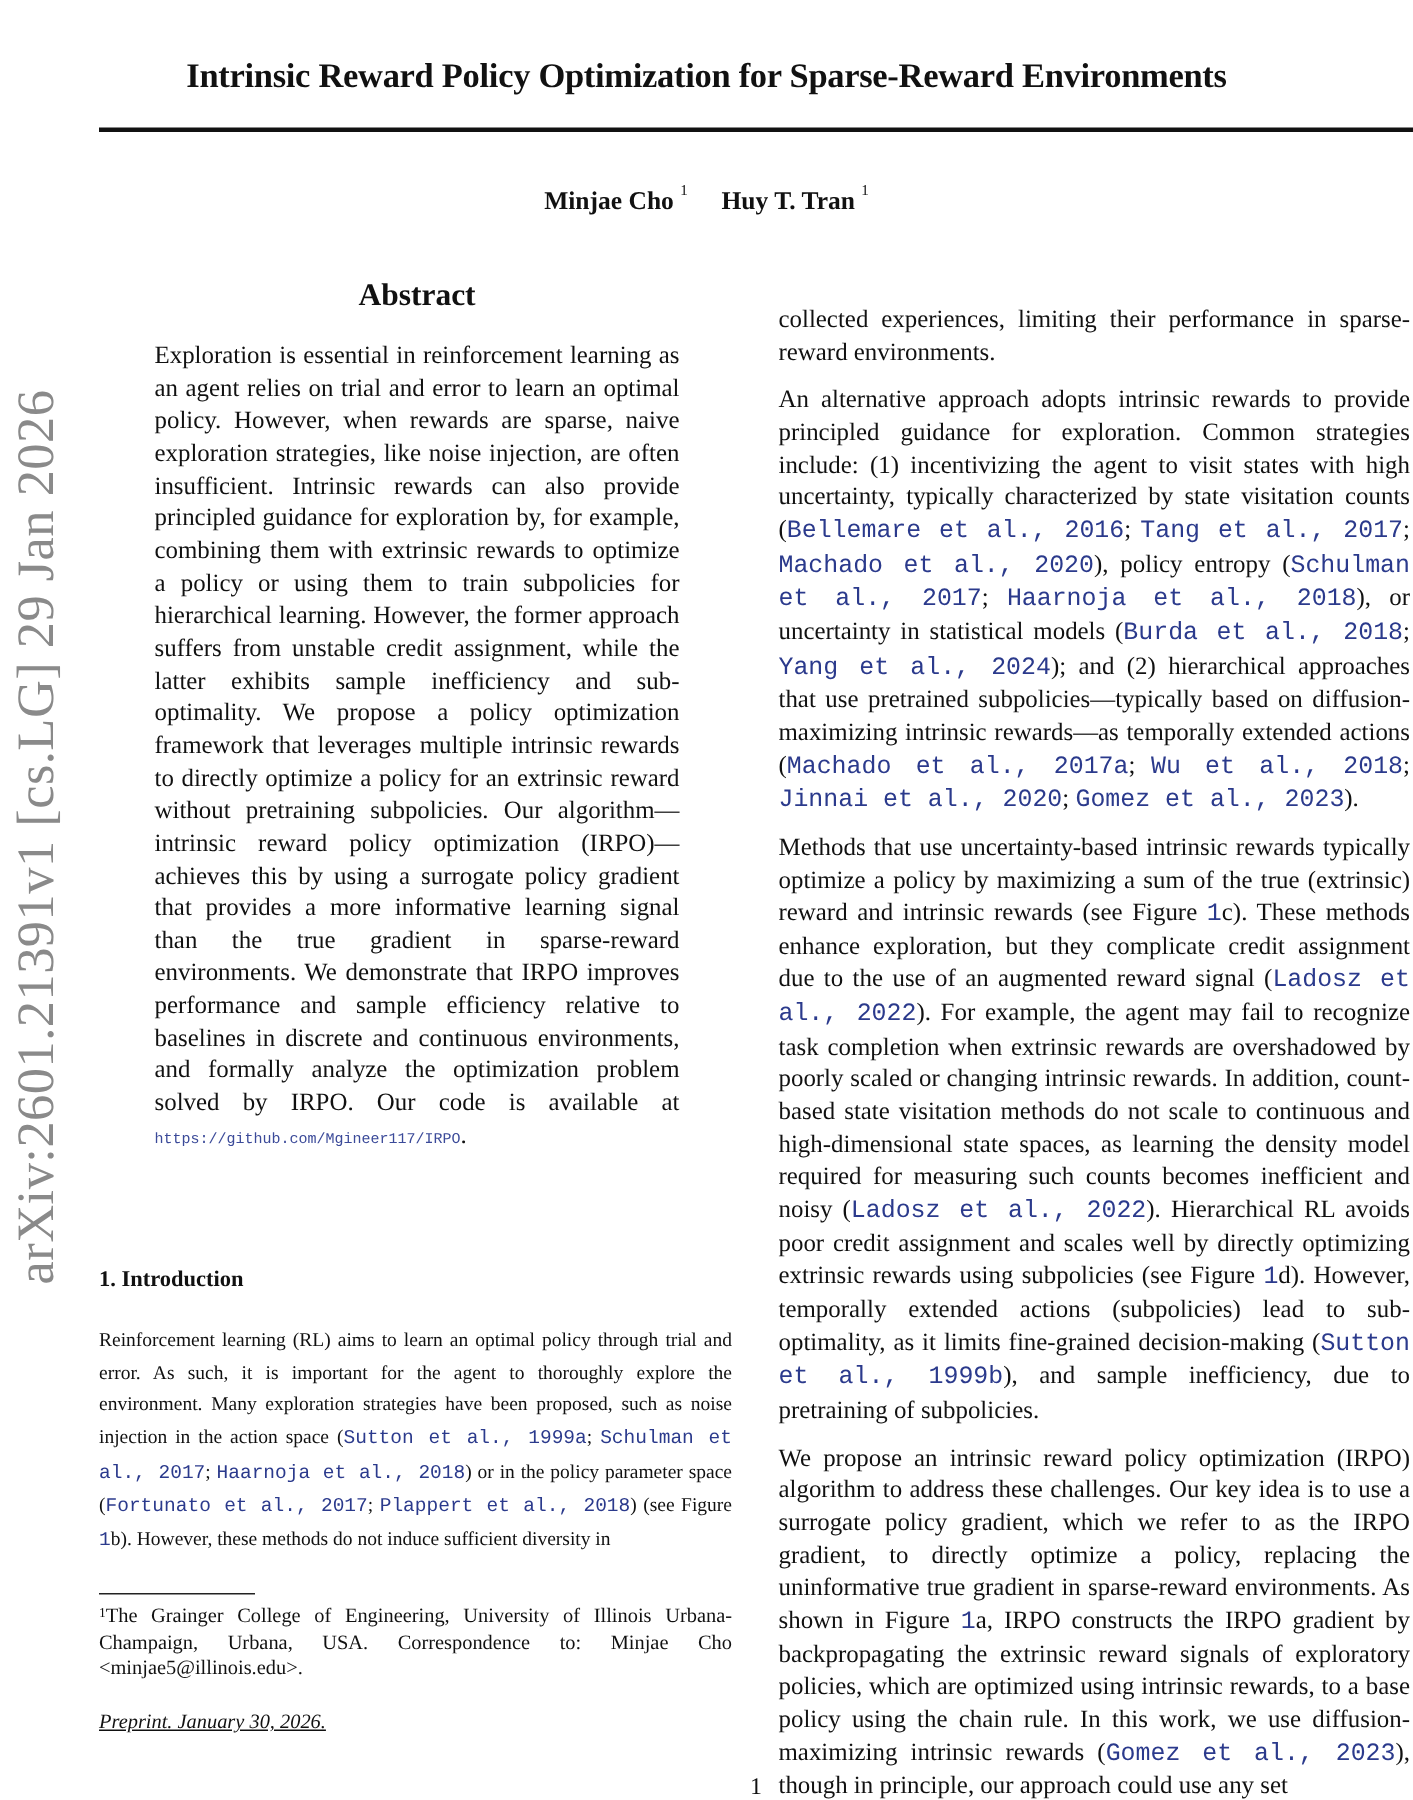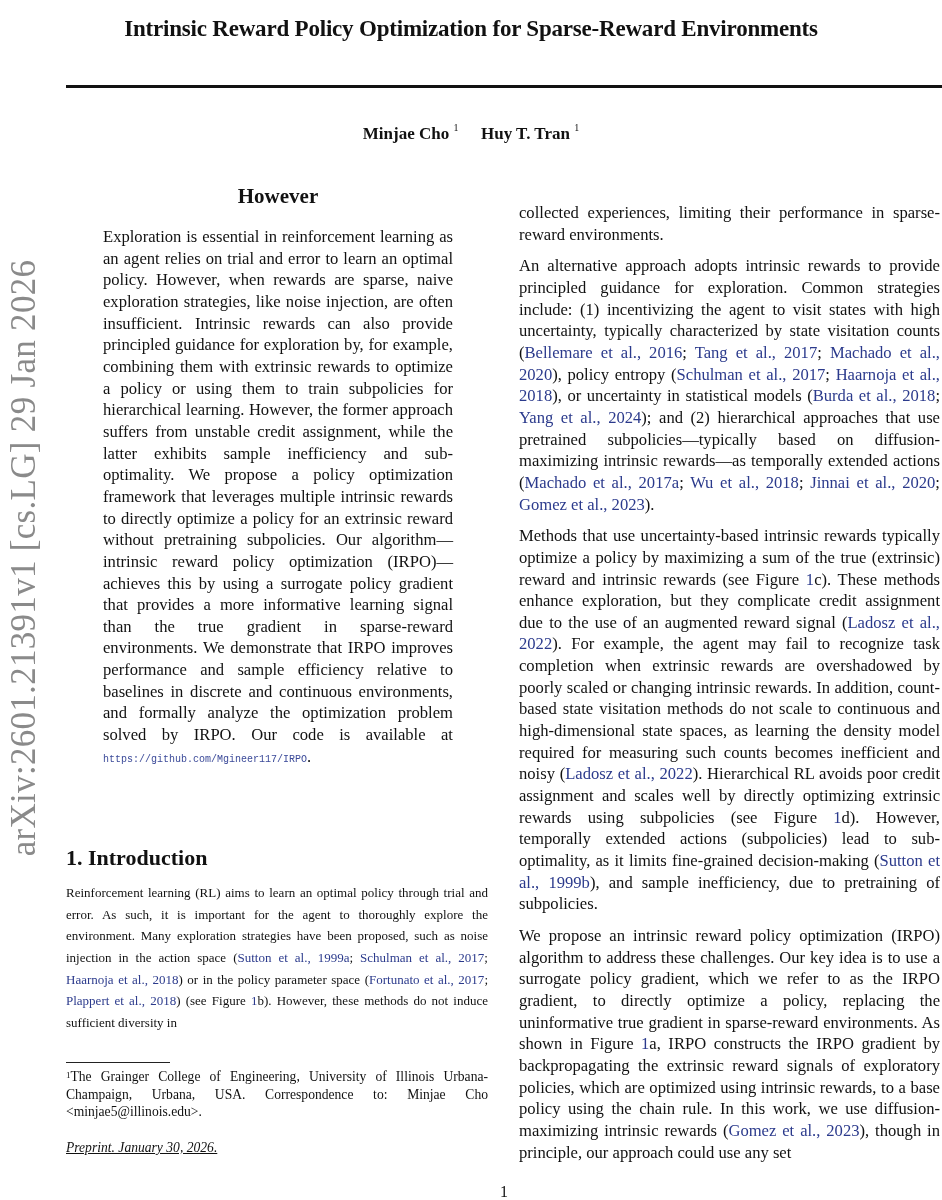--- a/index.html
+++ b/index.html
@@ -4,7 +4,7 @@
 <style>
   html, body { margin:0; padding:0; background:#ffffff; }
   body { width:942px; height:1200px; position:relative; overflow:hidden; font-family:"Liberation Serif", "DejaVu Serif", serif; color:#111; }
-  .title { position:absolute; left:0; width:942px; top:16px; text-align:center; font-size:23px; font-weight:bold; letter-spacing:-0.2px; }
+  .title { position:absolute; left:0; width:942px; top:38px; text-align:center; font-size:23px; font-weight:bold; letter-spacing:-0.2px; }
   .rule { position:absolute; left:66px; width:876px; top:85px; height:0; border-top:3px solid #111; }
   .authors { position:absolute; left:0; width:942px; top:124px; text-align:center; font-size:17px; font-weight:bold; }
   .authors sup { font-size:10px; font-weight:normal; vertical-align:top; position:relative; top:-2px; }

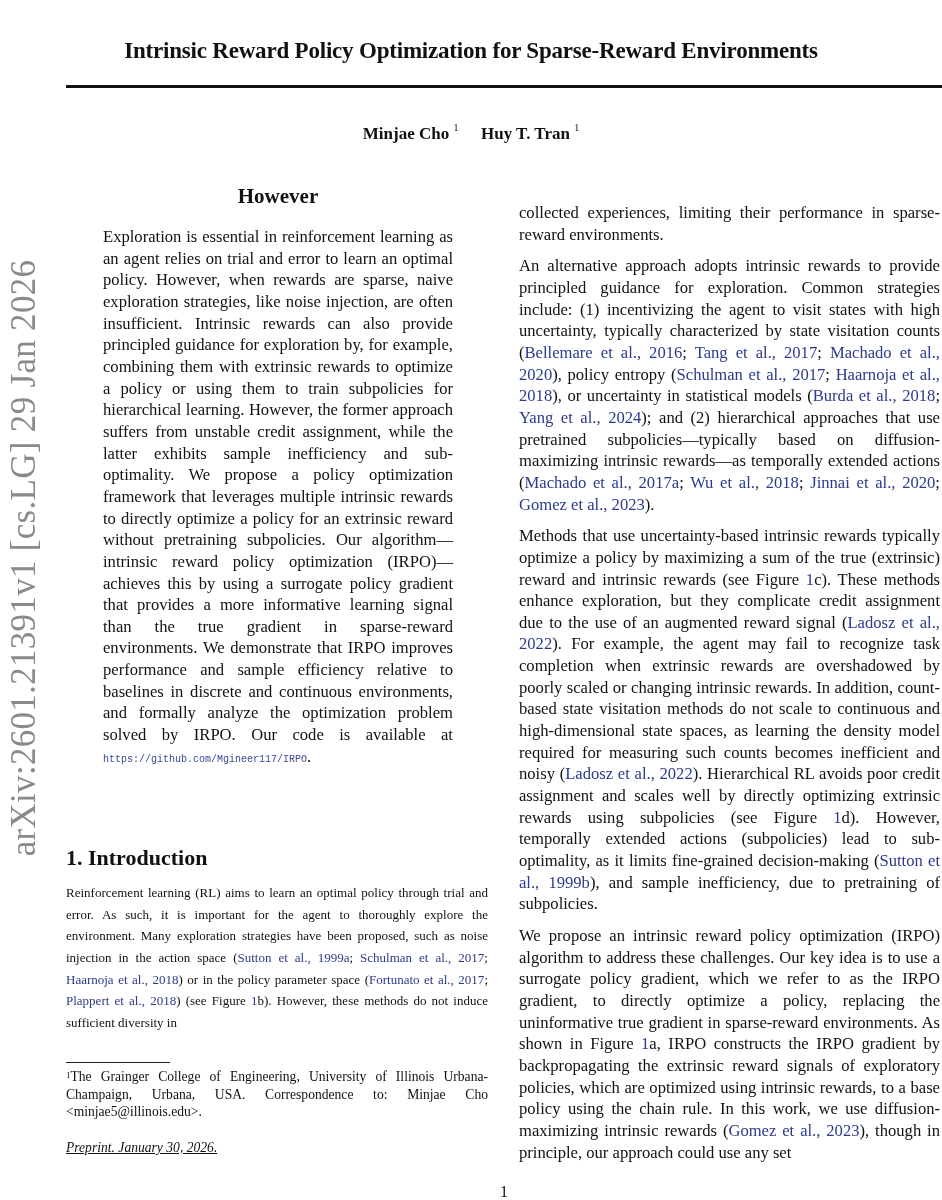--- a/index.html
+++ b/index.html
@@ -40,7 +40,7 @@
 
 <div class="arxiv">arXiv:2601.21391v1  [cs.LG]  29 Jan 2026</div>
 
-<div class="abs-head">However</div>
+<div class="abs-head">Abstract</div>
 <div class="abs-body"><span>Exploration is essential in reinforcement learning as an agent relies on trial and error to learn an optimal policy. However, when rewards are sparse, naive exploration strategies, like noise injection, are often insufficient. Intrinsic rewards can also provide principled guidance for exploration by, for example, combining them with extrinsic rewards to optimize a policy or using them to train subpolicies for hierarchical learning. However, the former approach suffers from unstable credit assignment, while the latter exhibits sample inefficiency and sub-optimality. We propose a policy optimization framework that leverages multiple intrinsic rewards to directly optimize a policy for an extrinsic reward without pretraining subpolicies. Our algorithm—intrinsic reward policy optimization (IRPO)—achieves this by using a surrogate policy gradient that provides a more informative learning signal than the true gradient in sparse-reward environments. We demonstrate that IRPO improves performance and sample efficiency relative to baselines in discrete and continuous environments, and formally analyze the optimization problem solved by IRPO. Our code is available at </span><span class="mono">https://github.com/Mgineer117/IRPO</span><span>.</span></div>
 
 <div class="sec-head">1. Introduction</div>

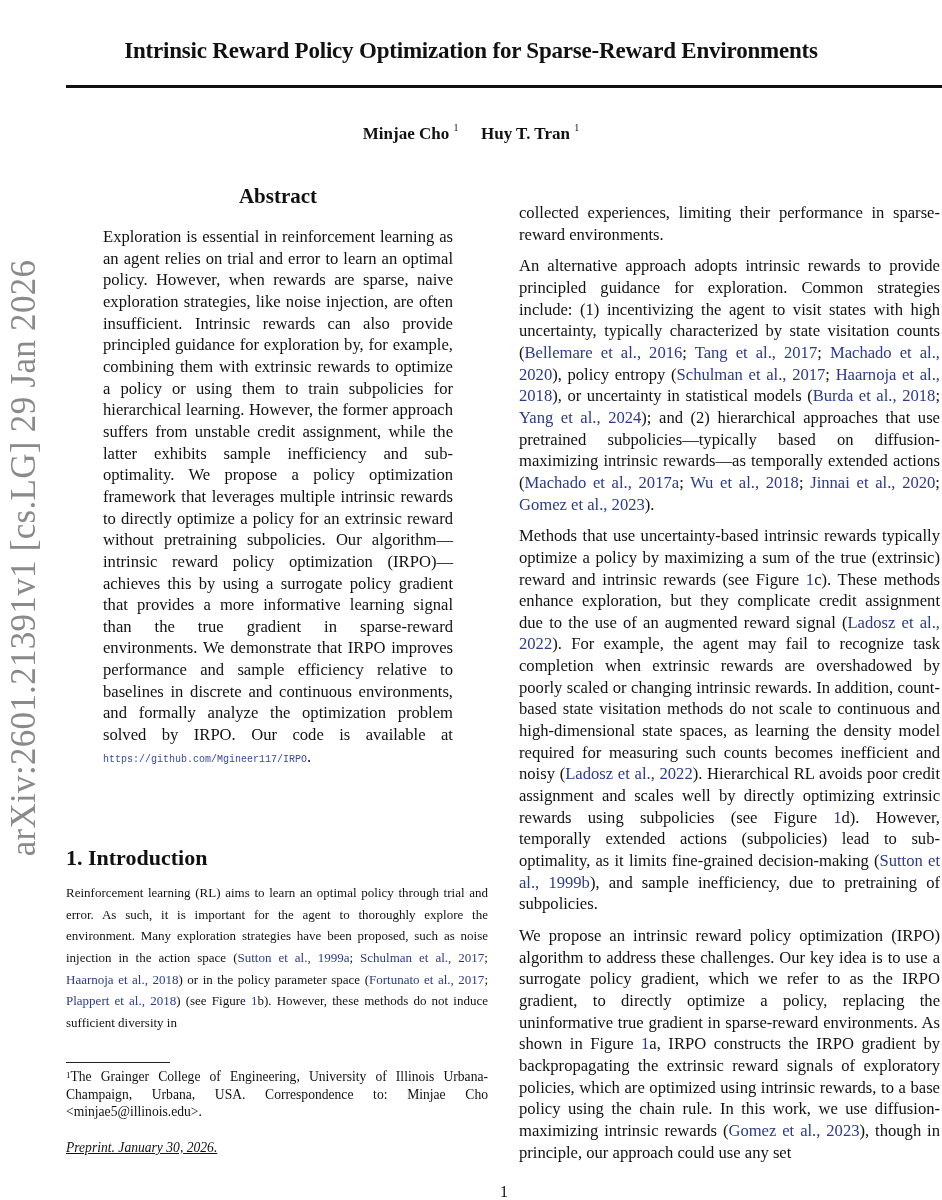--- a/index.html
+++ b/index.html
@@ -13,7 +13,7 @@
   .abs-head { position:absolute; left:103px; width:350px; top:184px; text-align:center; font-size:21px; font-weight:bold; }
   .abs-body { position:absolute; left:103px; width:350px; top:226px; font-size:16.6px; line-height:21.65px; text-align:justify; hyphens:manual; }
   .mono { font-family:"Liberation Mono", "DejaVu Sans Mono", monospace; font-size:10px; color:#3b4a99; }
-  .cite { color:#2b3a8c; }
+  .cite { color:#2b3a8c;font-family:Liberation Mono, monospace; }
   .sec-head { position:absolute; left:66px; top:845px; font-size:22px; font-weight:bold; }
   .intro-left { position:absolute; left:66px; width:422px; top:882px; font-size:13px; line-height:21.65px; text-align:justify; }
   .fn-rule { position:absolute; left:66px; top:1062px; width:104px; border-top:1px solid #222; }

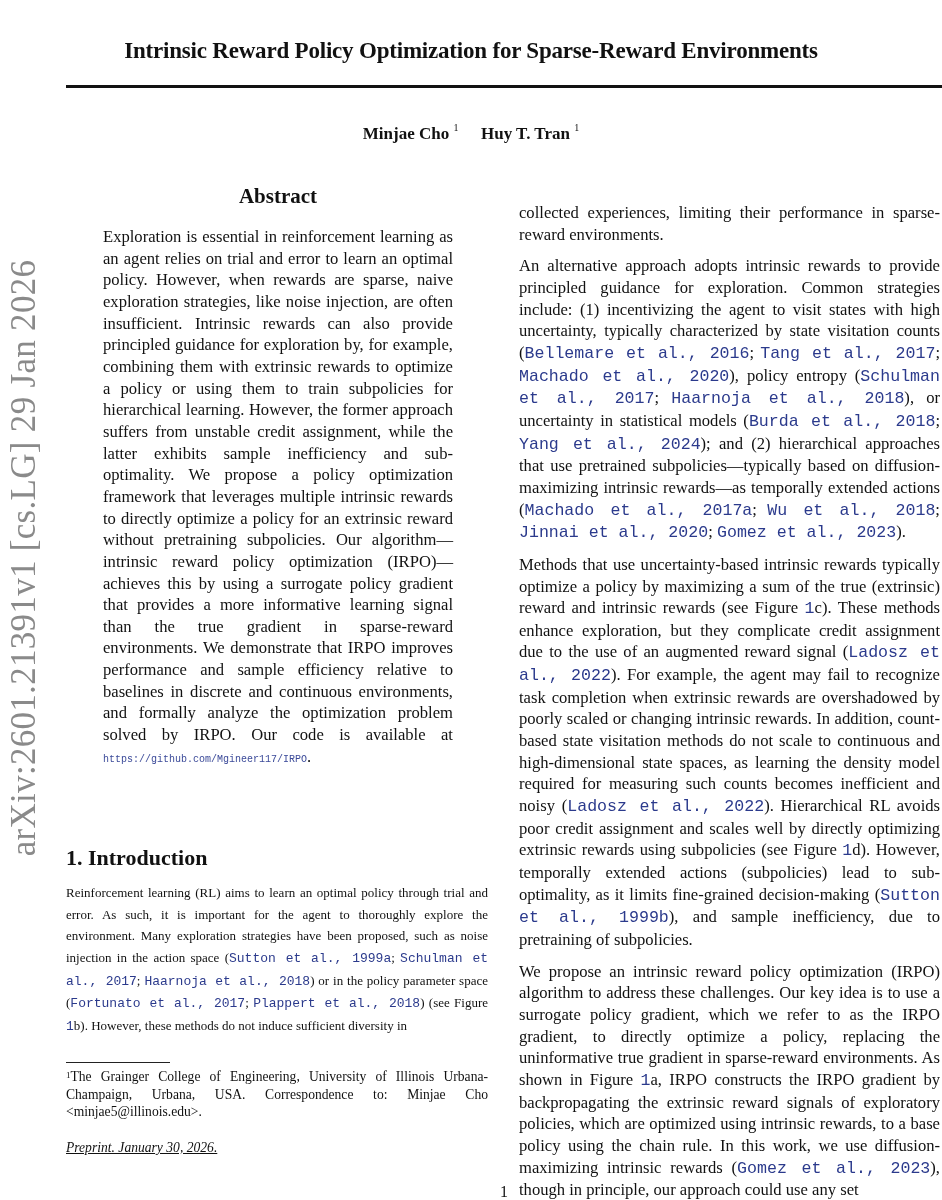--- a/index.html
+++ b/index.html
@@ -14,7 +14,7 @@
   .abs-body { position:absolute; left:103px; width:350px; top:226px; font-size:16.6px; line-height:21.65px; text-align:justify; hyphens:manual; }
   .mono { font-family:"Liberation Mono", "DejaVu Sans Mono", monospace; font-size:10px; color:#3b4a99; }
   .cite { color:#2b3a8c;font-family:Liberation Mono, monospace; }
-  .sec-head { position:absolute; left:66px; top:845px; font-size:22px; font-weight:bold; }
+  .sec-head { position:absolute; left:66px; top:845px; font-size:15px; font-weight:bold; }
   .intro-left { position:absolute; left:66px; width:422px; top:882px; font-size:13px; line-height:21.65px; text-align:justify; }
   .fn-rule { position:absolute; left:66px; top:1062px; width:104px; border-top:1px solid #222; }
   .footnote { position:absolute; left:66px; width:422px; top:1068px; font-size:13.6px; line-height:17.5px; text-align:justify; }

